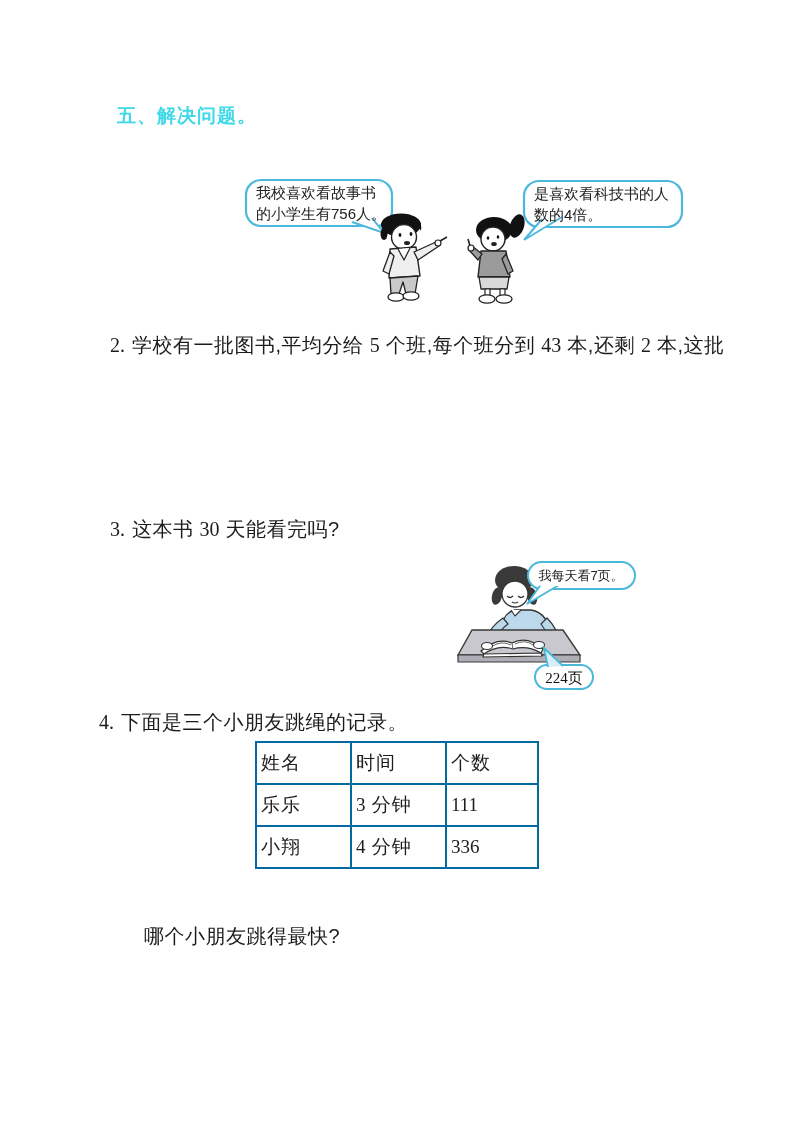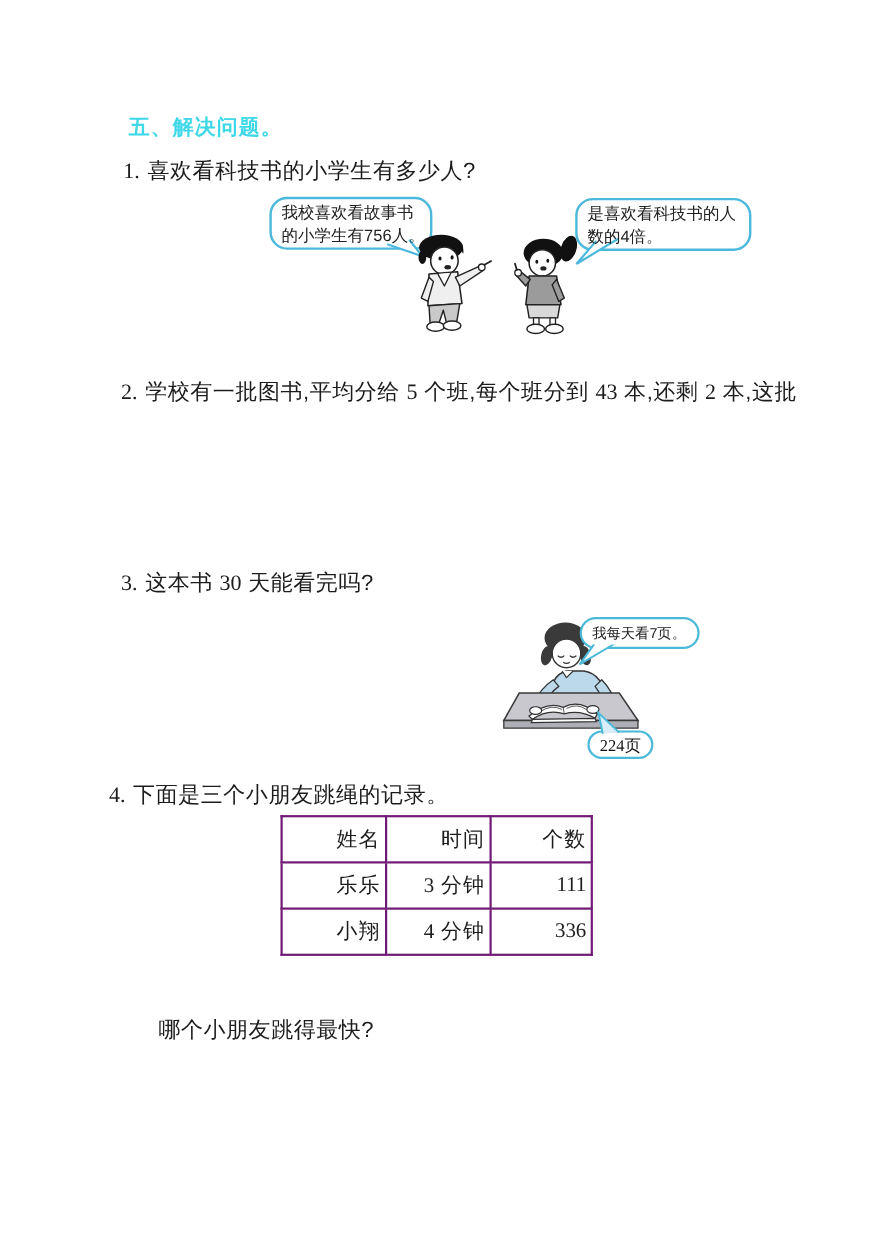--- a/index.html
+++ b/index.html
@@ -56,9 +56,6 @@
 
   <div class="heading">五、解决问题。</div>
 
-  <div class="qline q1">
-    <span class="qnum">1.</span><span class="mixed">喜欢看科技书的小学生有多少人?</span>
-  </div>
 
   <svg class="illu illu1" viewBox="0 0 460 150">
 

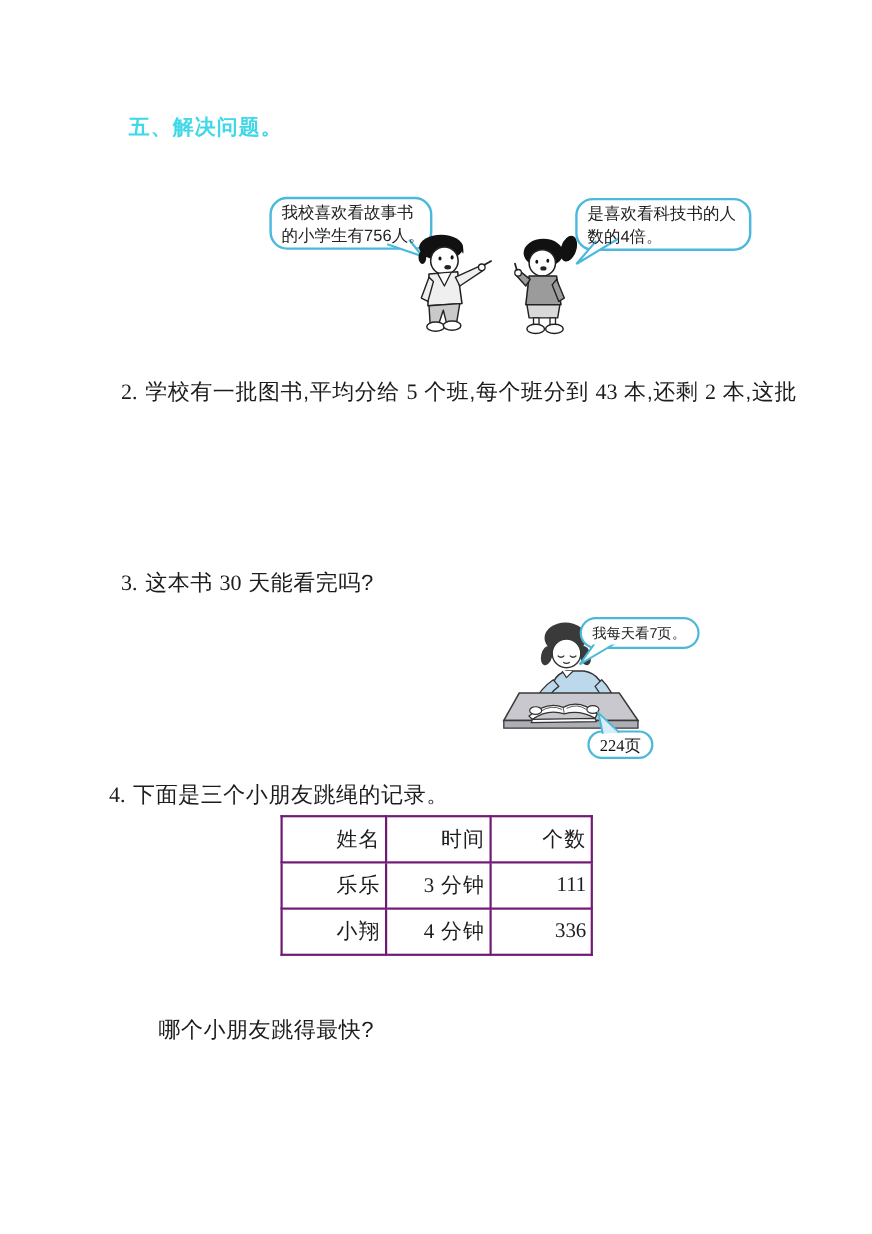--- a/index.html
+++ b/index.html
@@ -20,7 +20,7 @@
   }
   .qnum { margin-right:7px; font-size:20px; }
   .q1 { left:112px; top:142px; }
-  .q2l1 { left:110px; top:343px; }
+  .q2l1 { left:110px; top:332px; }
   .q2l2 { left:110px; top:397px; }
   .q3 { left:110px; top:516px; }
   .q4 { left:99px; top:709px; }

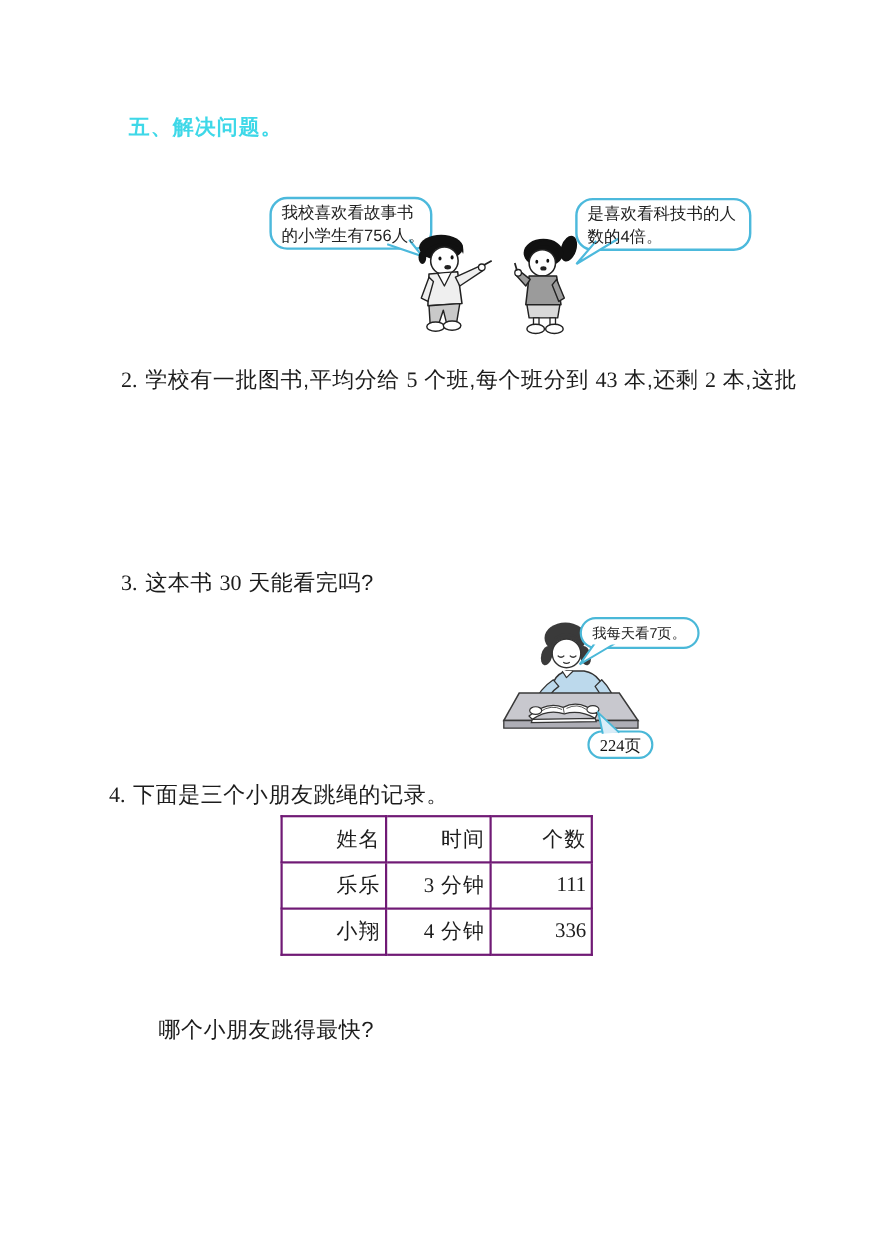--- a/index.html
+++ b/index.html
@@ -41,7 +41,7 @@
     border-collapse:collapse; table-layout:fixed;
   }
   table.record td, table.record th {
-    border:2px solid #701a75; text-align:right; vertical-align:middle;
+    border:2px solid #0369a1; text-align:left; vertical-align:middle;
     font-size:19px; font-weight:normal; height:42px; padding:0 4px;
     letter-spacing:1px;
   }

